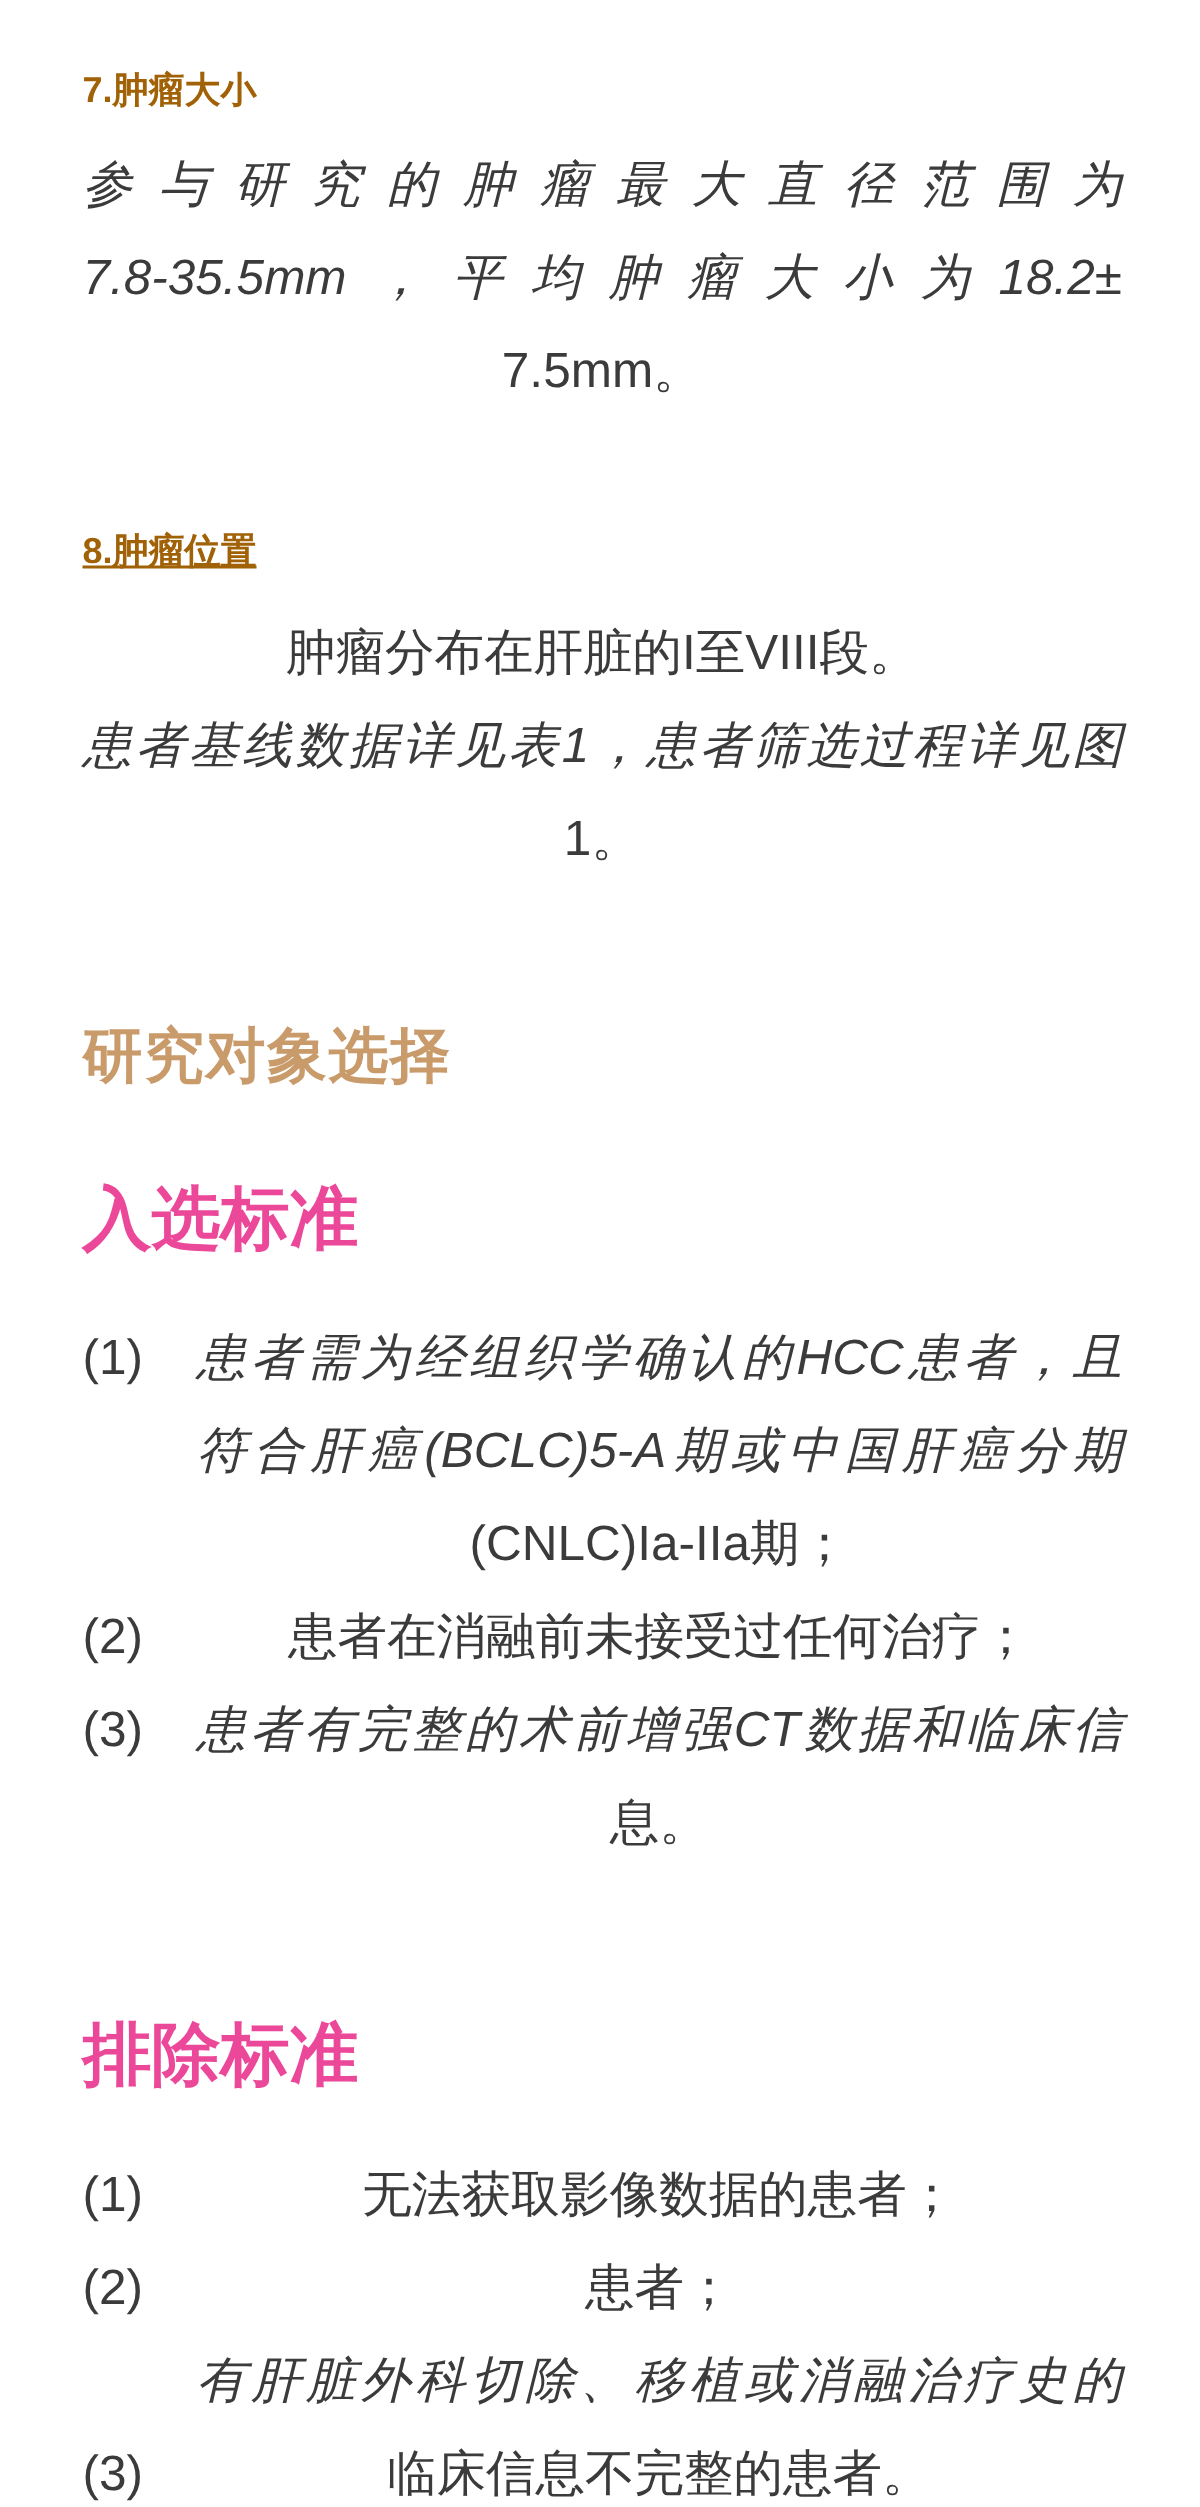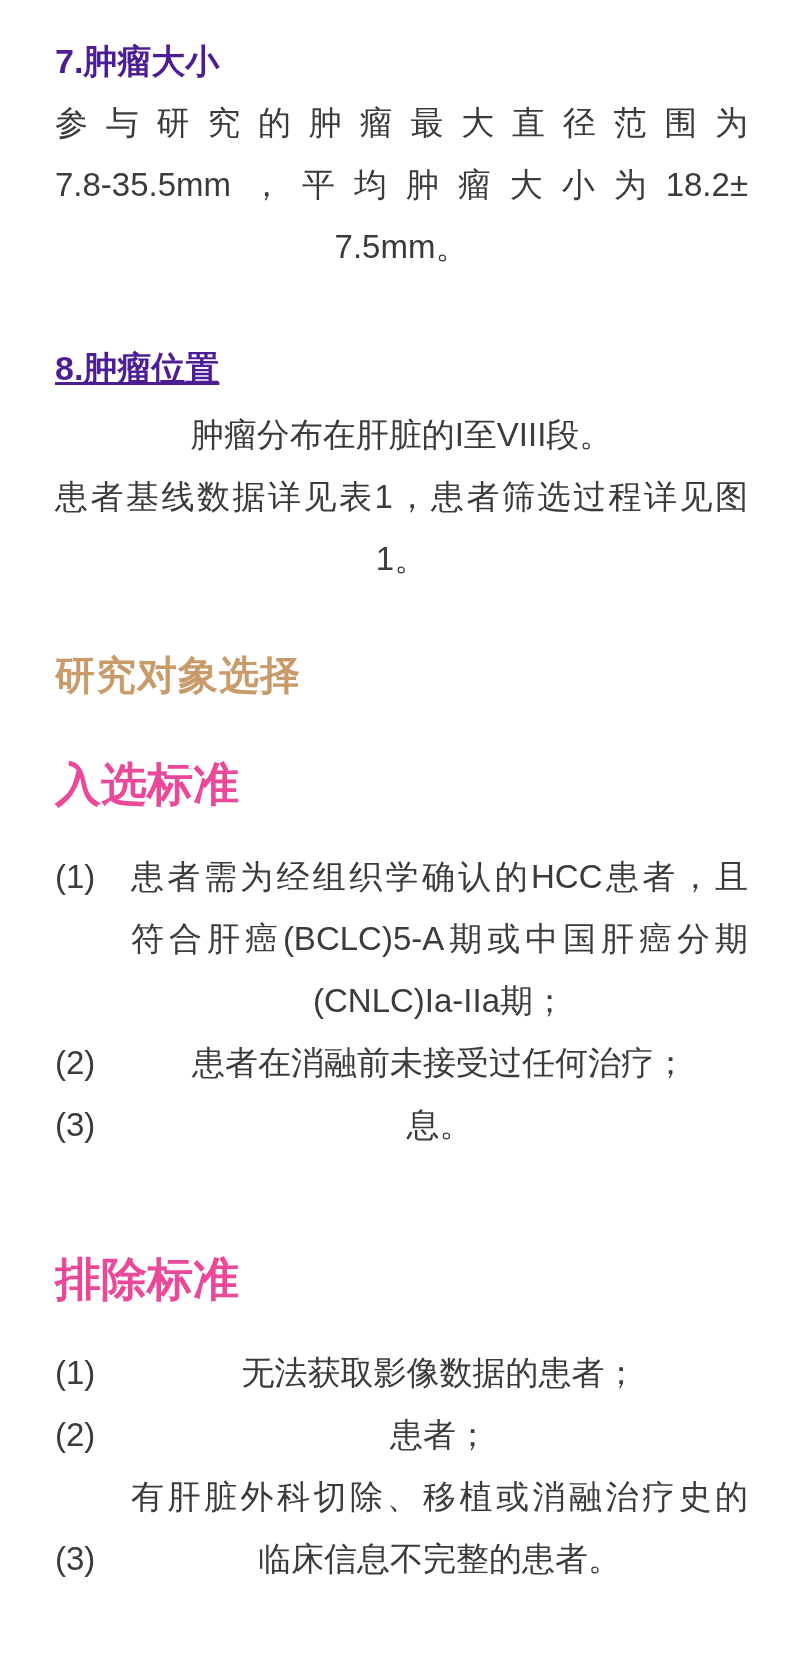--- a/index.html
+++ b/index.html
@@ -20,10 +20,10 @@
   }
   
   .h-orange {
-    font-size: 34px;
+    font-size: 24px;
     line-height: 46px;
     font-weight: 700;
-    color: #4c1d95;
+    color: #a16207;
   }
   
   .h-tan {

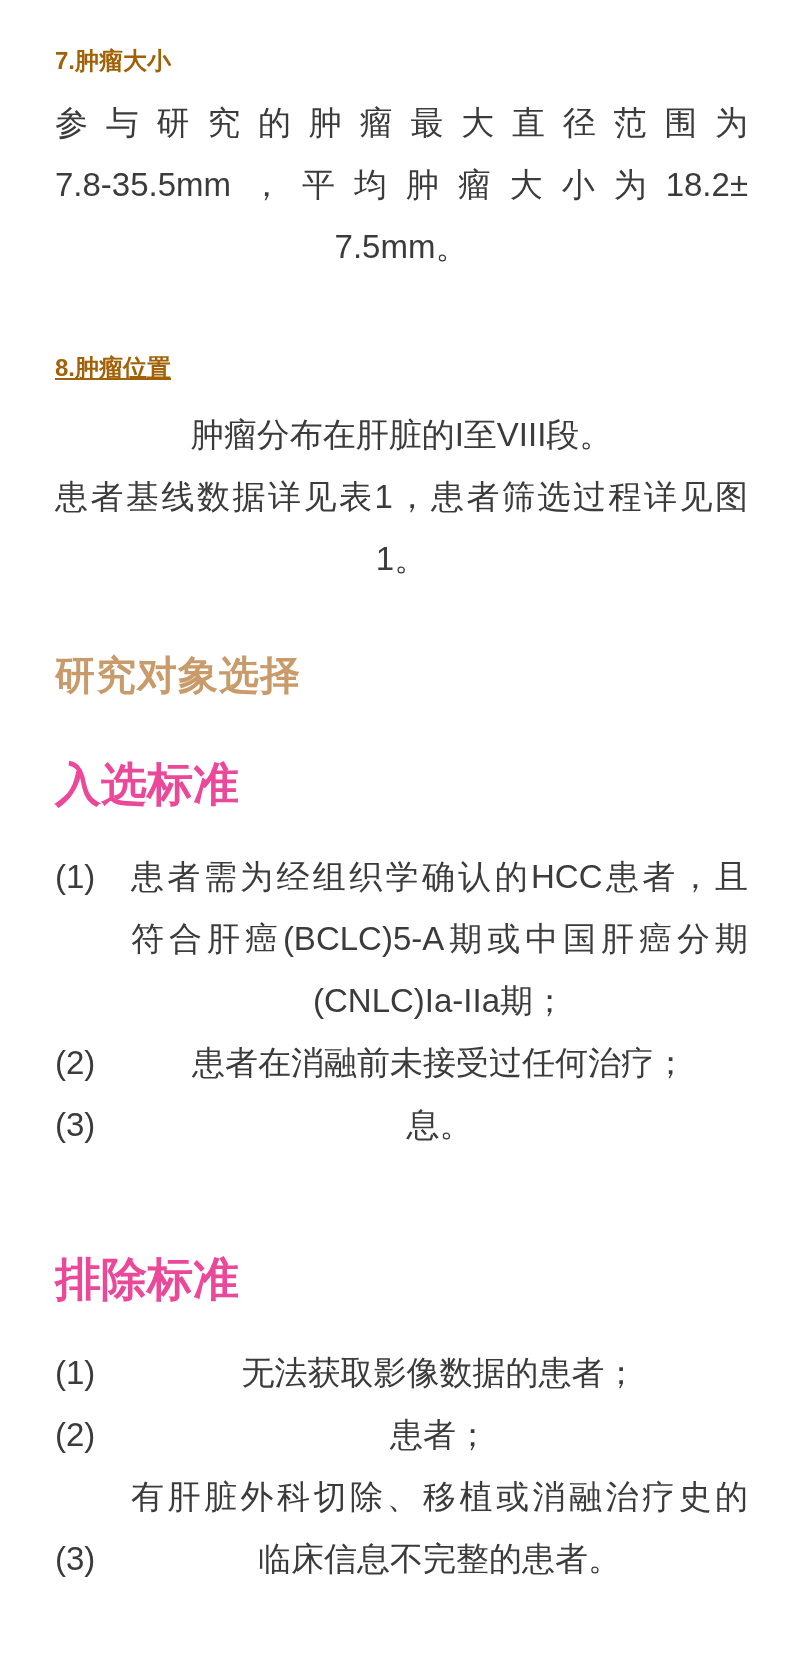--- a/index.html
+++ b/index.html
@@ -55,6 +55,7 @@
     text-align: justify;
     text-align-last: justify;
     text-justify: inter-character;
+    font-style: italic;
   }
   .mt-h7   { margin-top: 38px; }
   .mt-p7   { margin-top: 8px;  }

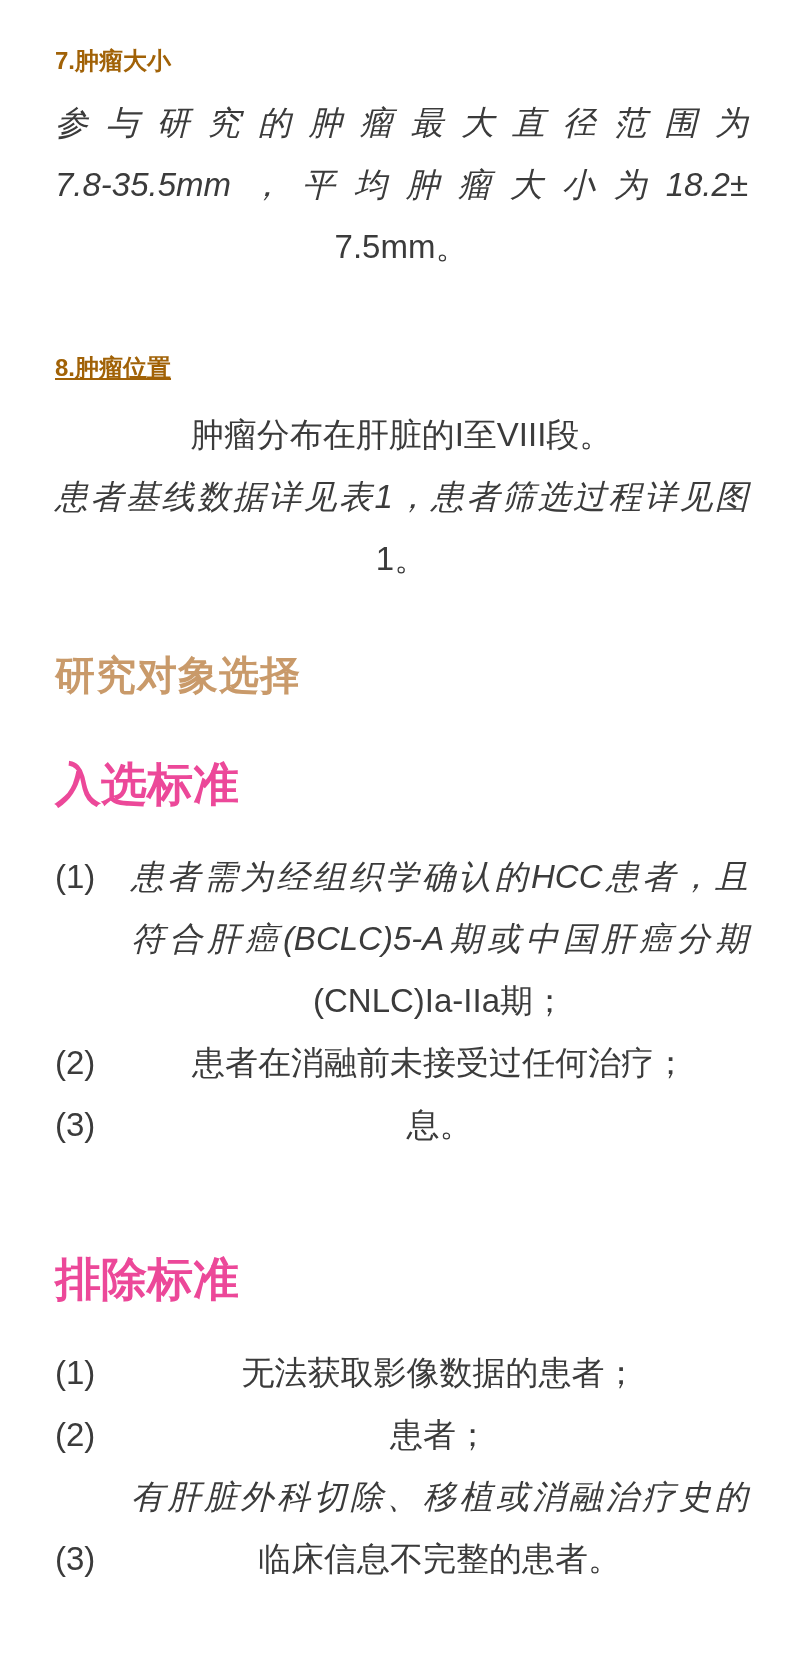--- a/index.html
+++ b/index.html
@@ -61,7 +61,7 @@
   .mt-p7   { margin-top: 8px;  }
   .mt-h8   { margin-top: 67px; text-decoration: underline; }
   .mt-p8   { margin-top: 13px; }
-  .mt-serif{ margin-top: 57px; }
+  .mt-serif{ margin-top: 85px; }
   .mt-inc  { margin-top: 56px; }
   .mt-list1{ margin-top: 39px; }
   .mt-exc  { margin-top: 100px; }

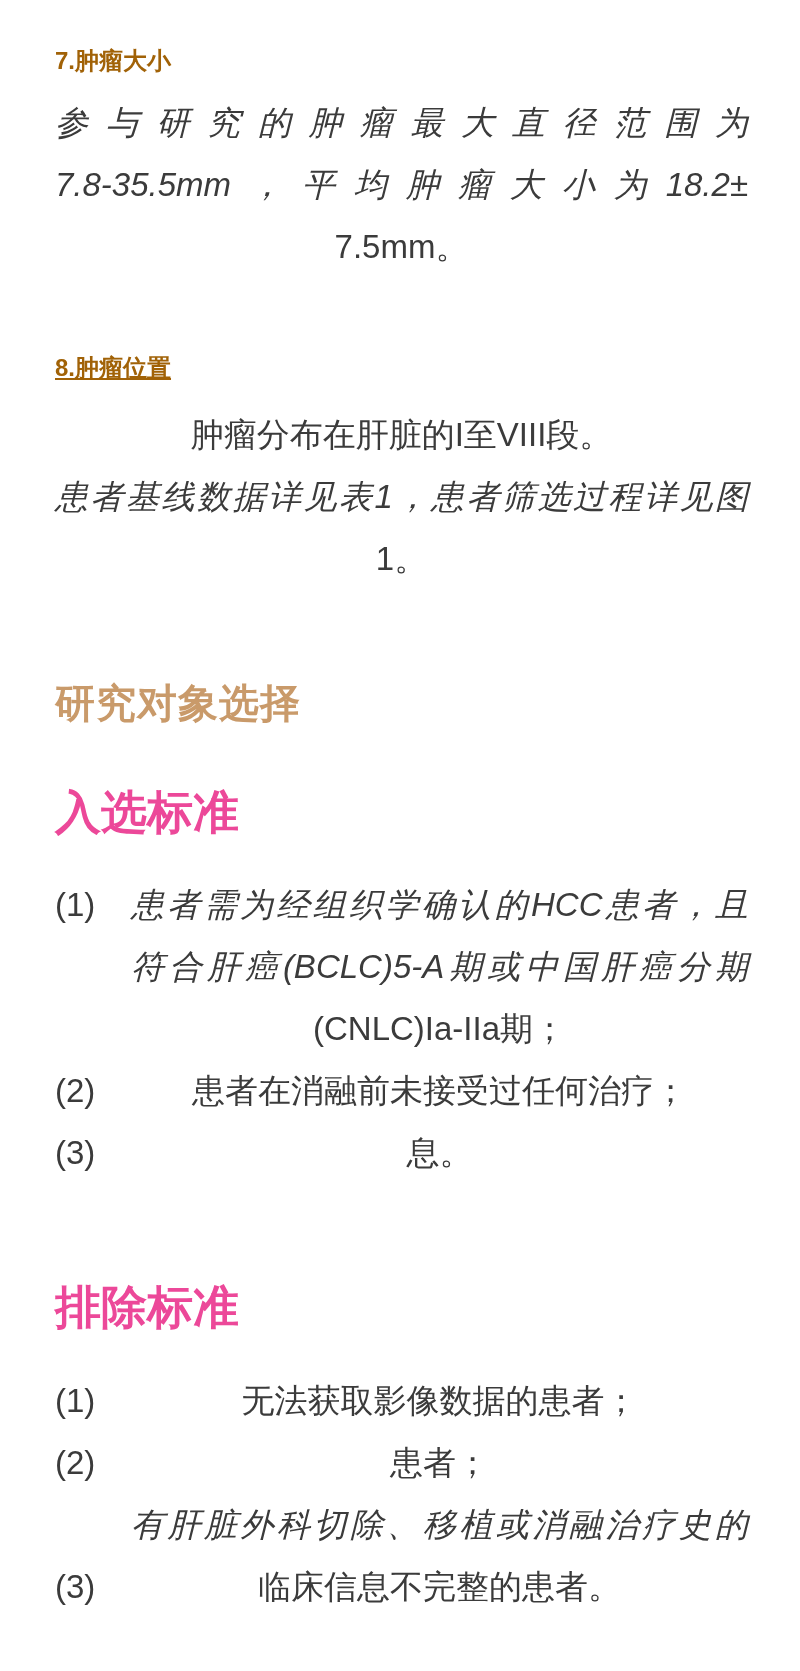--- a/index.html
+++ b/index.html
@@ -129,6 +129,7 @@
       <div class="li">
         <span class="num">(3)</span>
         <div class="li-text">
+          <p class="body-line stretch">患者有完整的术前增强CT数据和临床信</p>
           <p class="body-line">息。</p>
         </div>
       </div>

